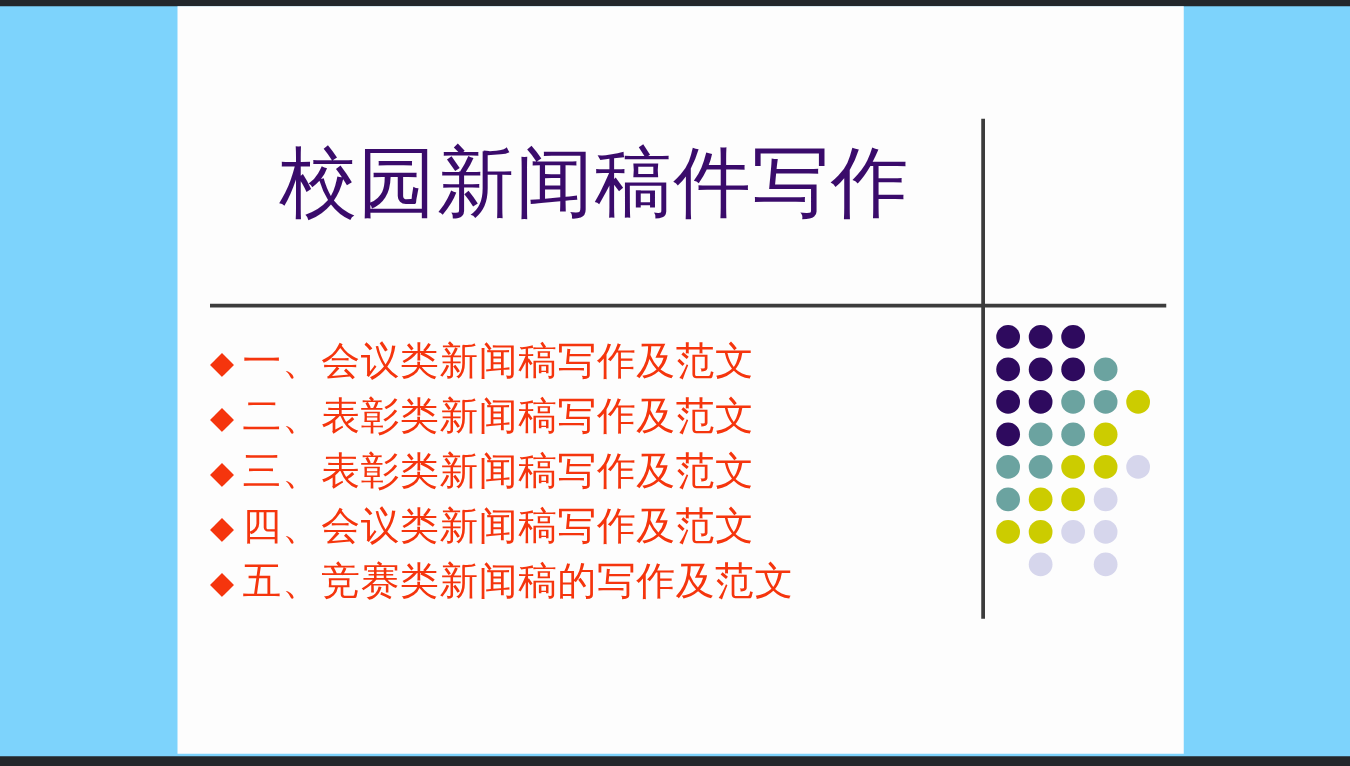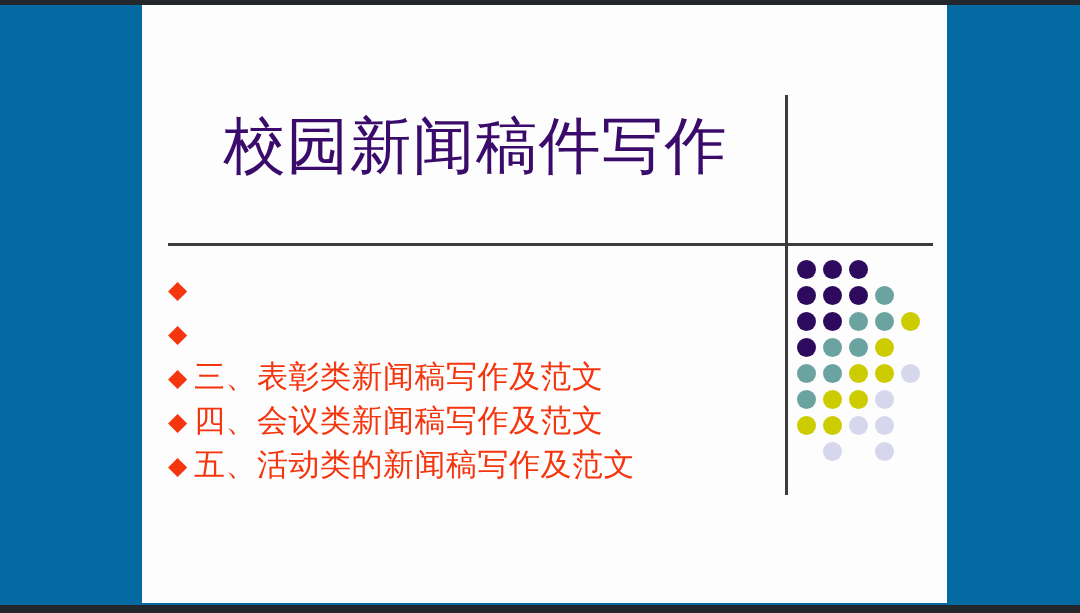--- a/index.html
+++ b/index.html
@@ -19,7 +19,7 @@
     position: relative;
     width: 1080px;
     height: 613px;
-    background: #0369a1;
+    background: #7dd3fc;
   }
   .edge-strip {
     position: absolute;

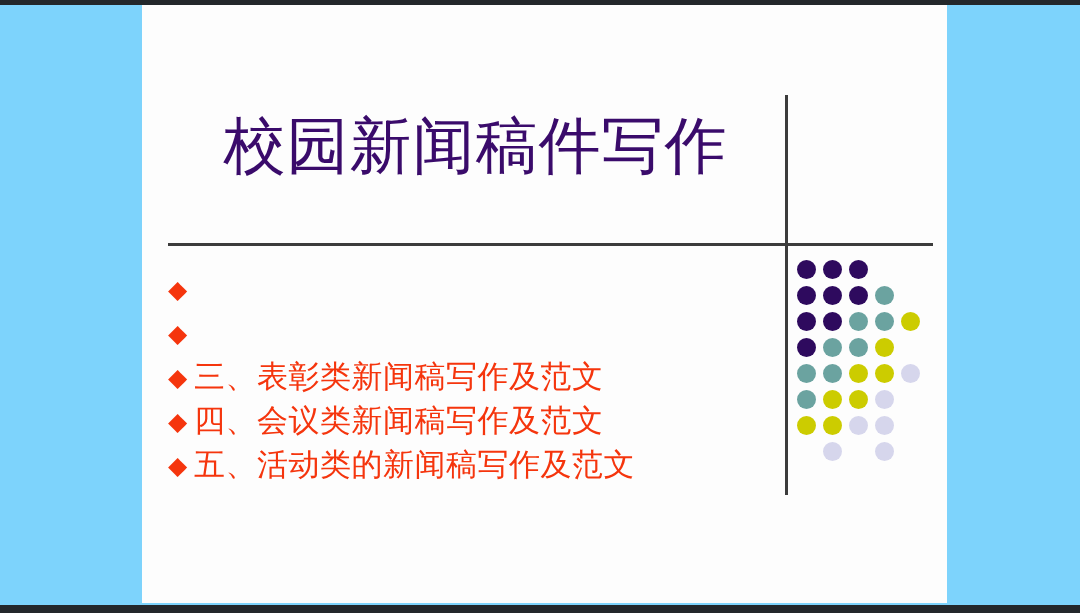--- a/index.html
+++ b/index.html
@@ -140,6 +140,7 @@
     <ul id="bullet-list">
         <li class="bullet-row">
           <span class="bullet-marker">◆</span>
+          <span class="bullet-text">一、会议类新闻稿写作及范文</span>
         </li>
         <li class="bullet-row">
           <span class="bullet-marker">◆</span>

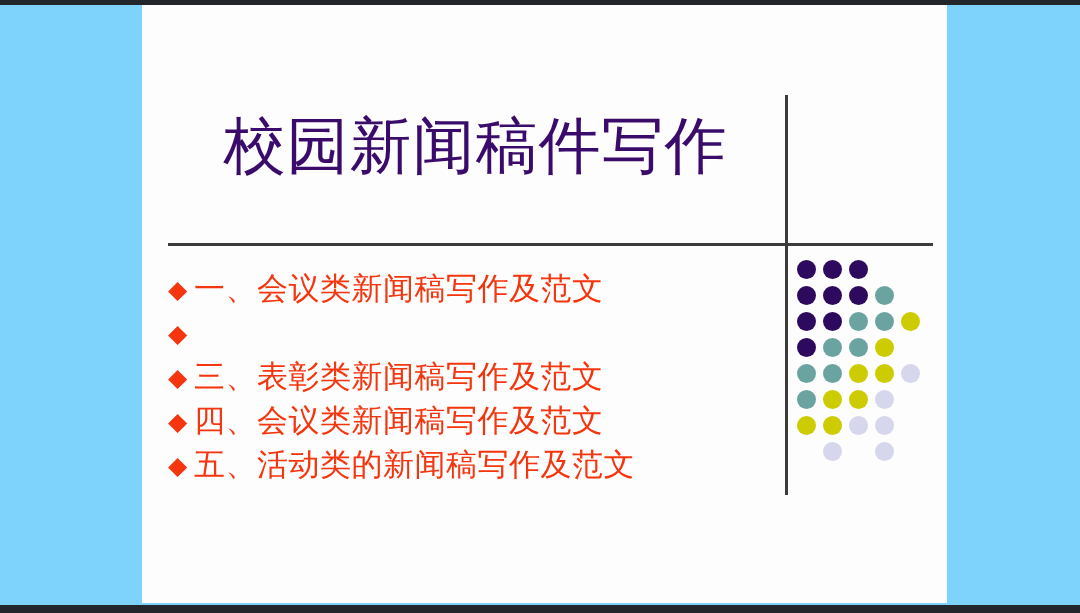--- a/index.html
+++ b/index.html
@@ -144,6 +144,7 @@
         </li>
         <li class="bullet-row">
           <span class="bullet-marker">◆</span>
+          <span class="bullet-text">二、表彰类新闻稿写作及范文</span>
         </li>
         <li class="bullet-row">
           <span class="bullet-marker">◆</span>

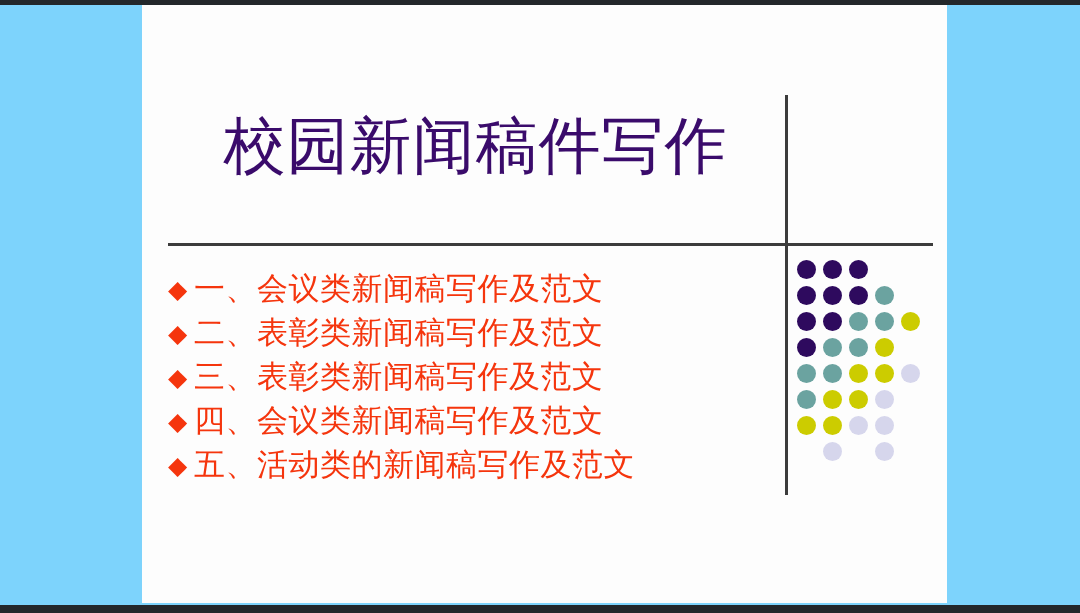--- a/index.html
+++ b/index.html
@@ -156,7 +156,7 @@
         </li>
         <li class="bullet-row">
           <span class="bullet-marker">◆</span>
-          <span class="bullet-text">五、活动类的新闻稿写作及范文</span>
+          <span class="bullet-text">五、竞赛类新闻稿的写作及范文</span>
         </li>
       </ul>
 

